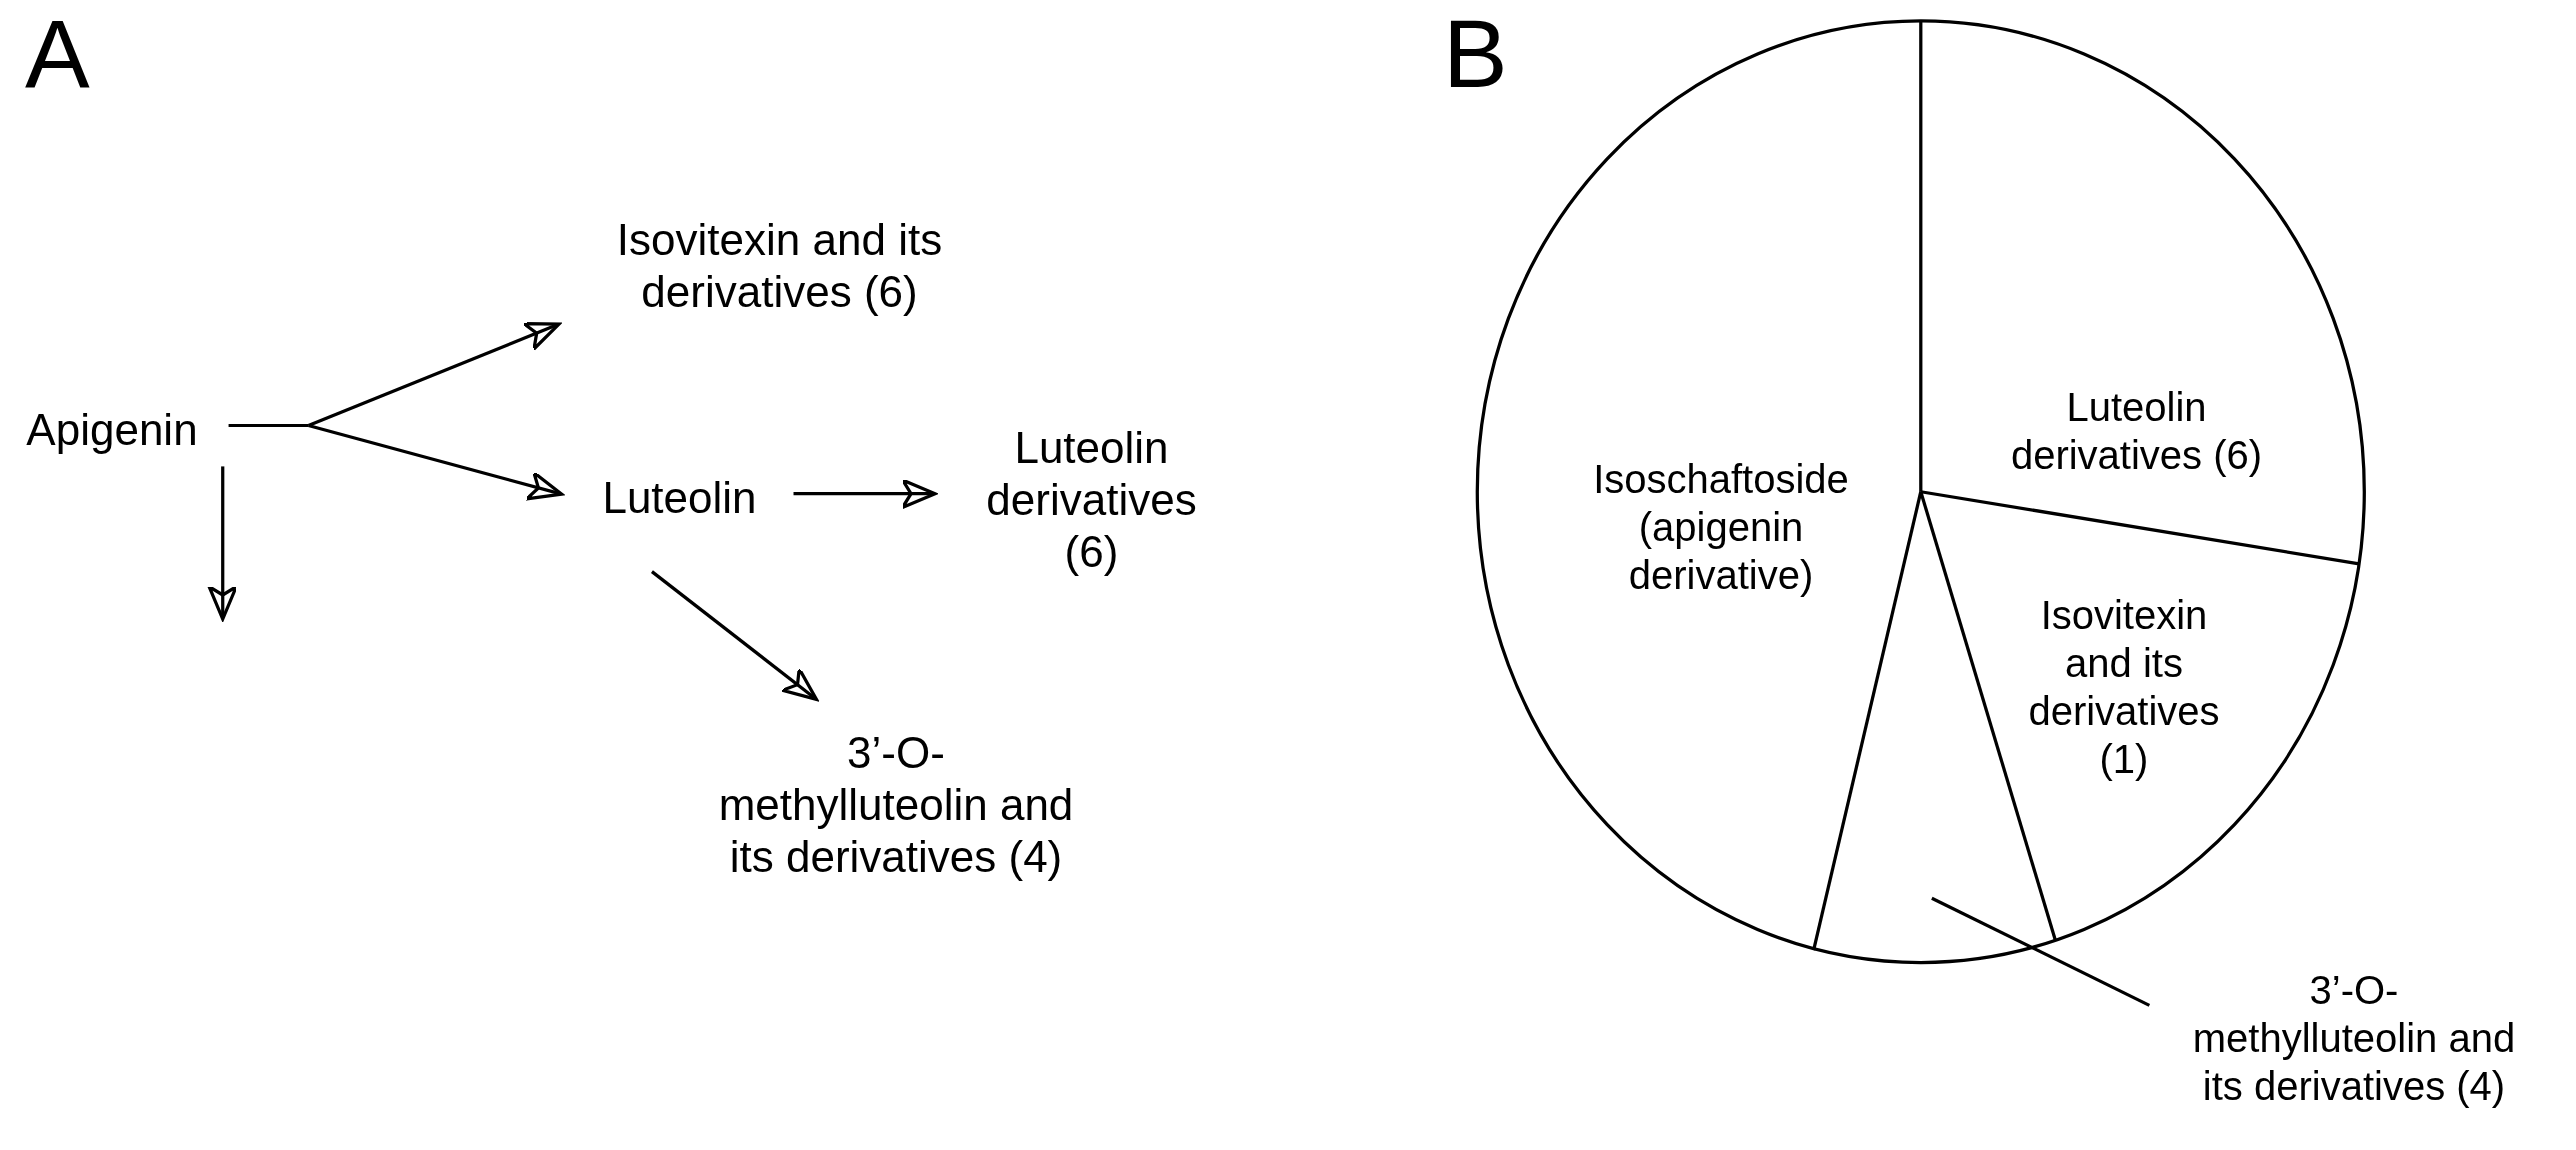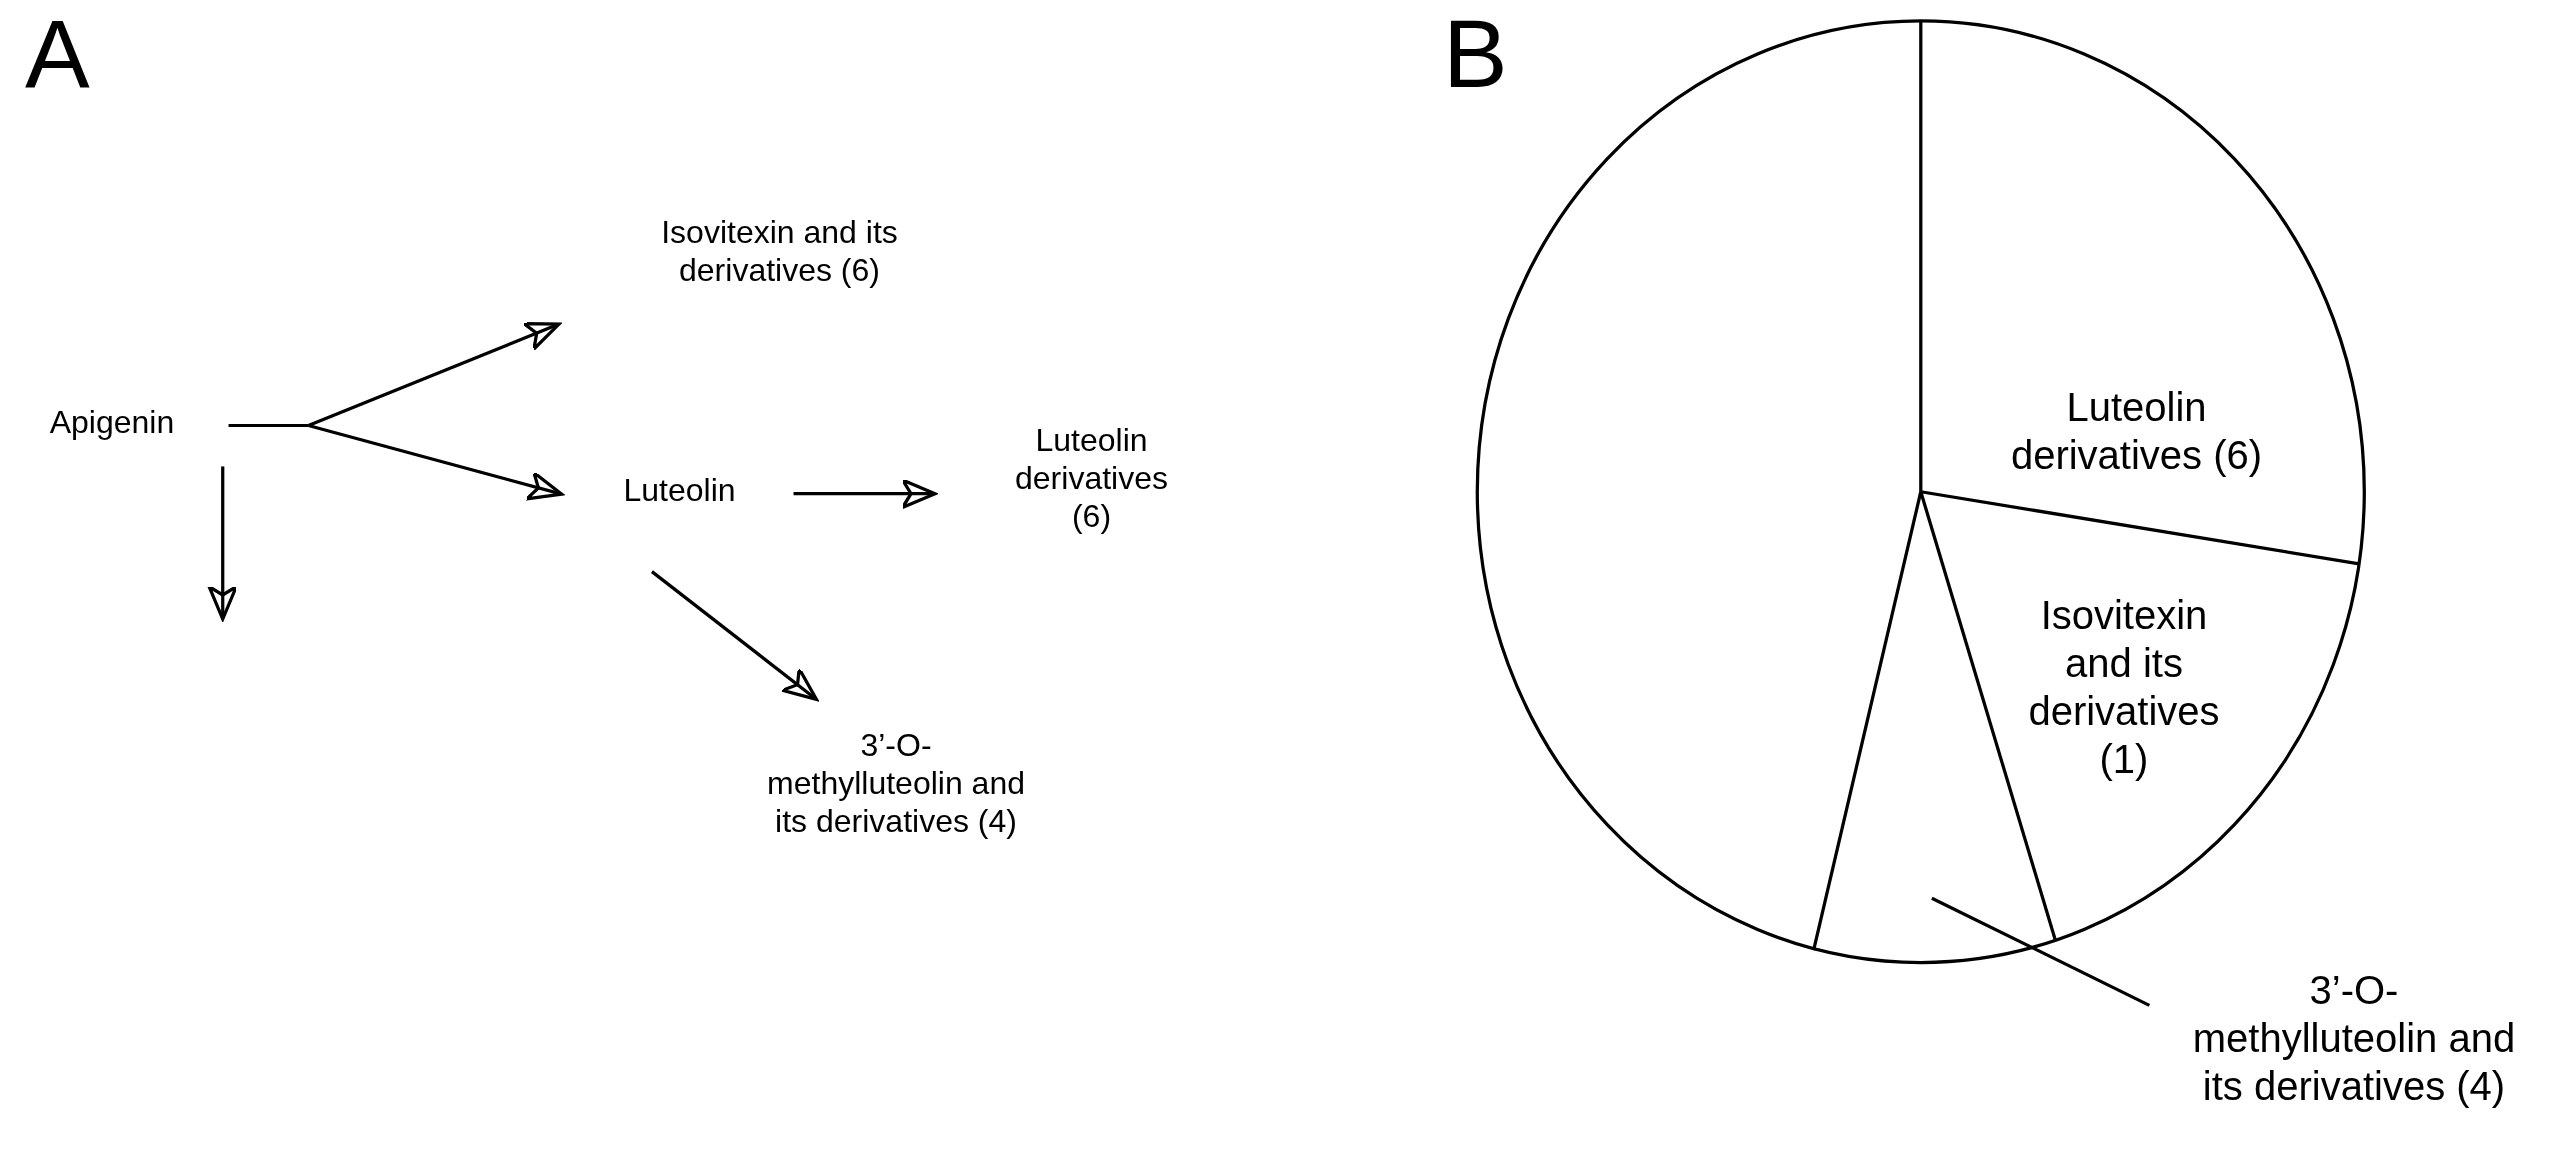--- a/index.html
+++ b/index.html
@@ -9,7 +9,7 @@
 
   .panel-letter{position:absolute;font-size:97px;line-height:1;font-weight:400;color:#000;}
 
-  .node{position:absolute;text-align:center;font-size:32px;line-height:1.18;color:#000;white-space:pre-line;}
+  .node{position:absolute;text-align:center;font-size:44px;line-height:1.18;color:#000;white-space:pre-line;}
 
   .pie-label{position:absolute;text-align:center;font-size:40px;line-height:1.2;color:#000;white-space:pre-line;}
 

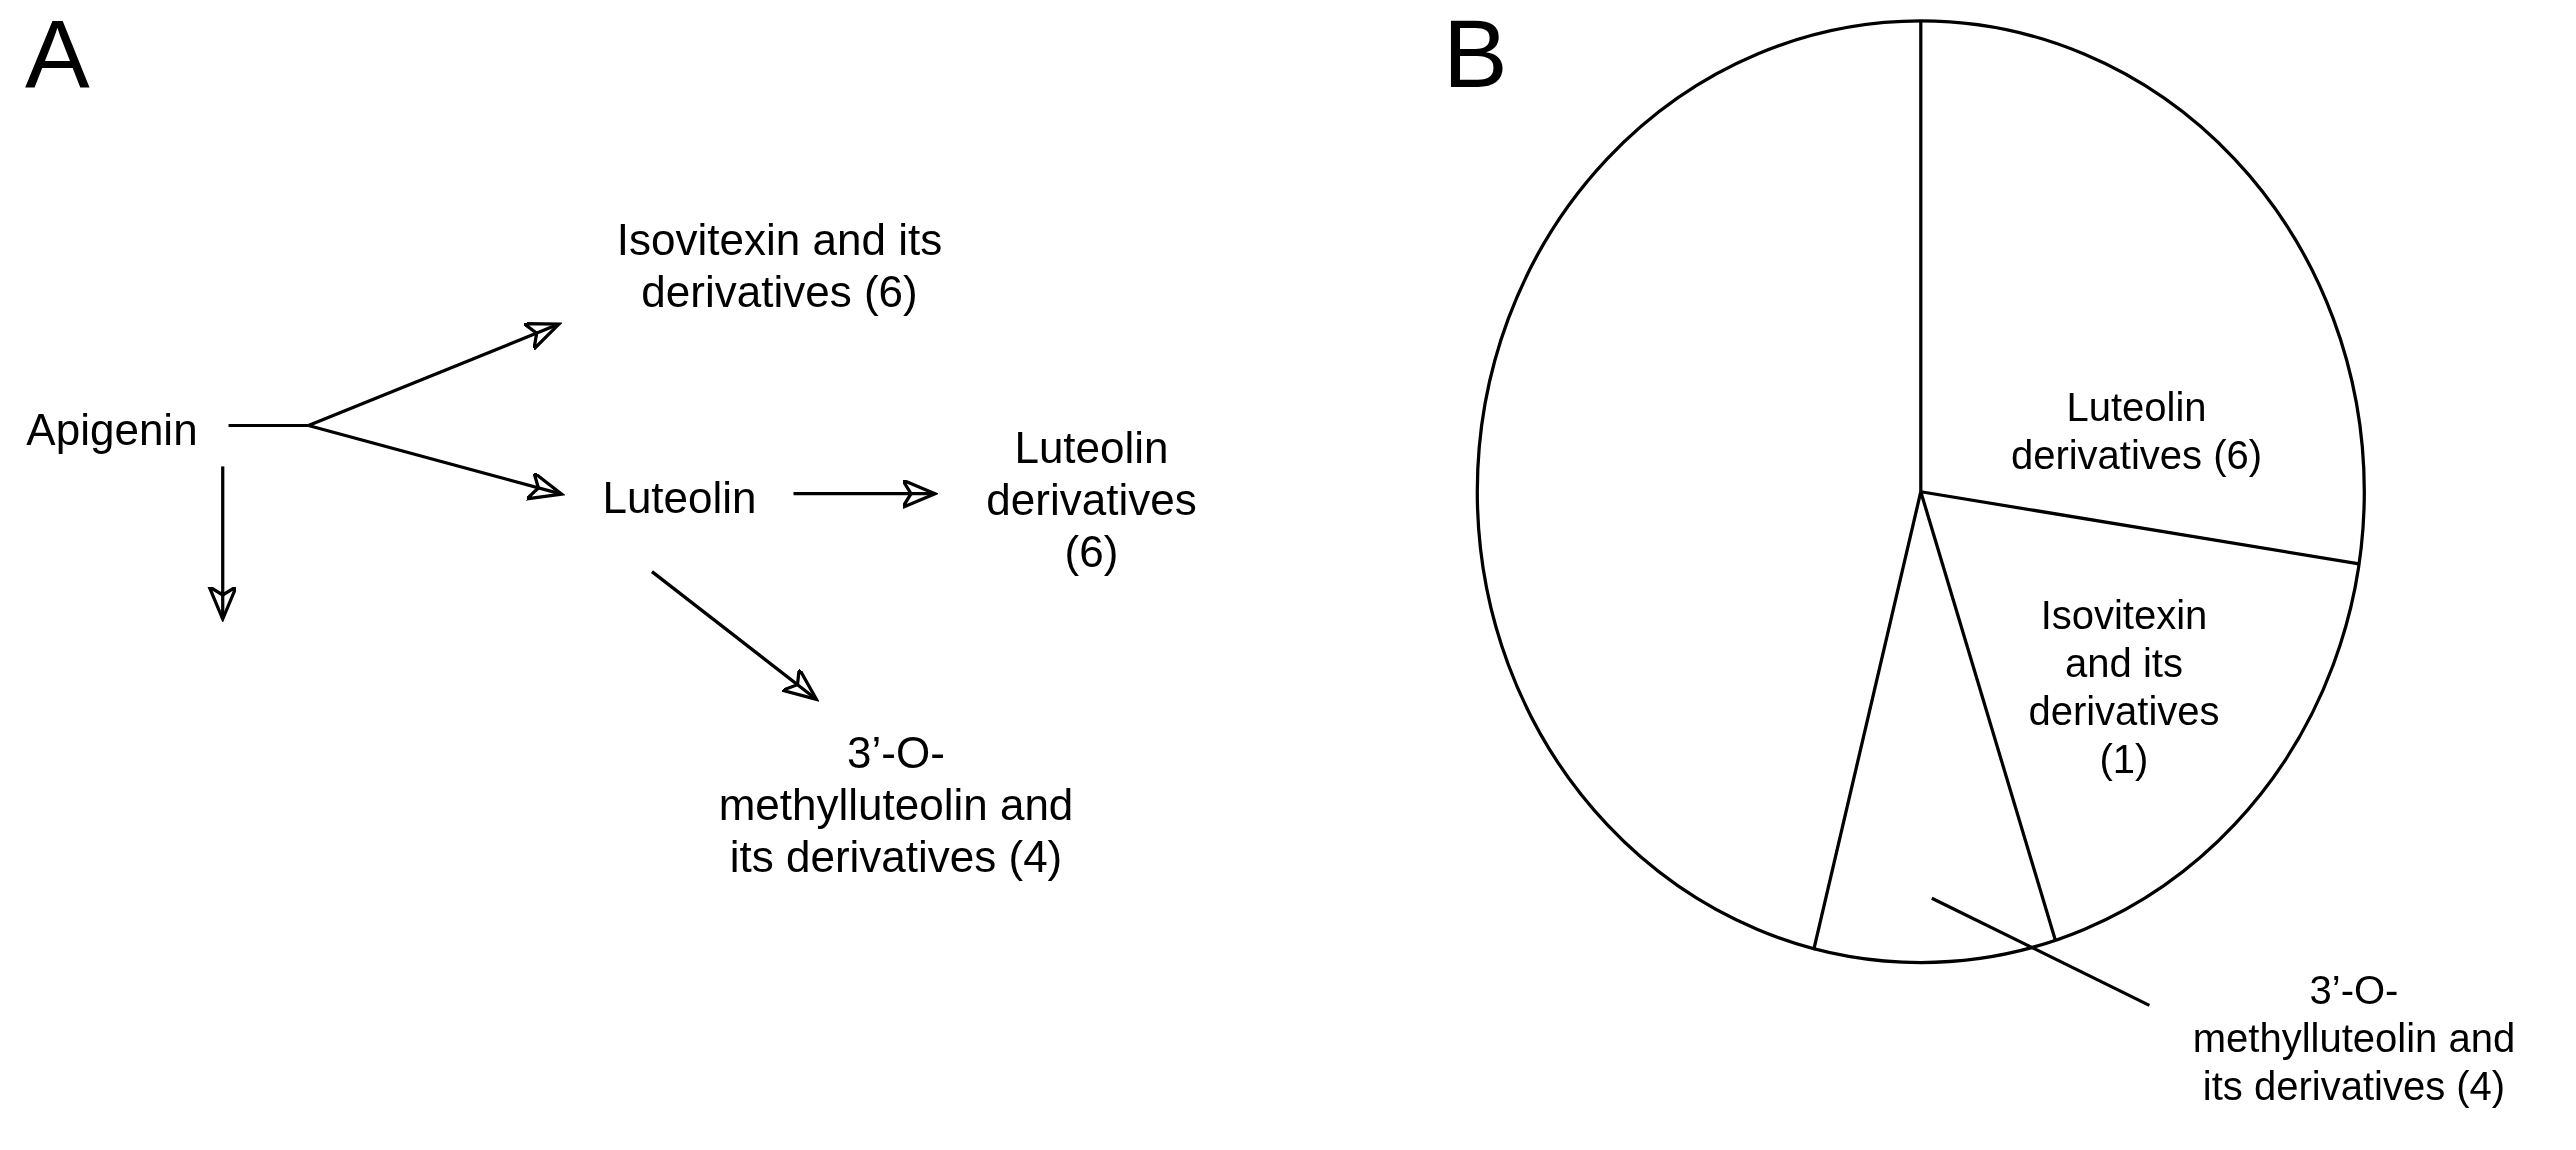--- a/index.html
+++ b/index.html
@@ -73,6 +73,9 @@
     <line x1="2975" y1="1383" x2="3310" y2="1548" stroke-width="5"></line>
   </svg>
 
+  <div class="pie-label" style="left:1539px;top:455px;width:364px;">Isoschaftoside
+(apigenin
+derivative)</div>
 
   <div class="pie-label" style="left:1961px;top:383px;width:351px;">Luteolin
 derivatives (6)</div>

